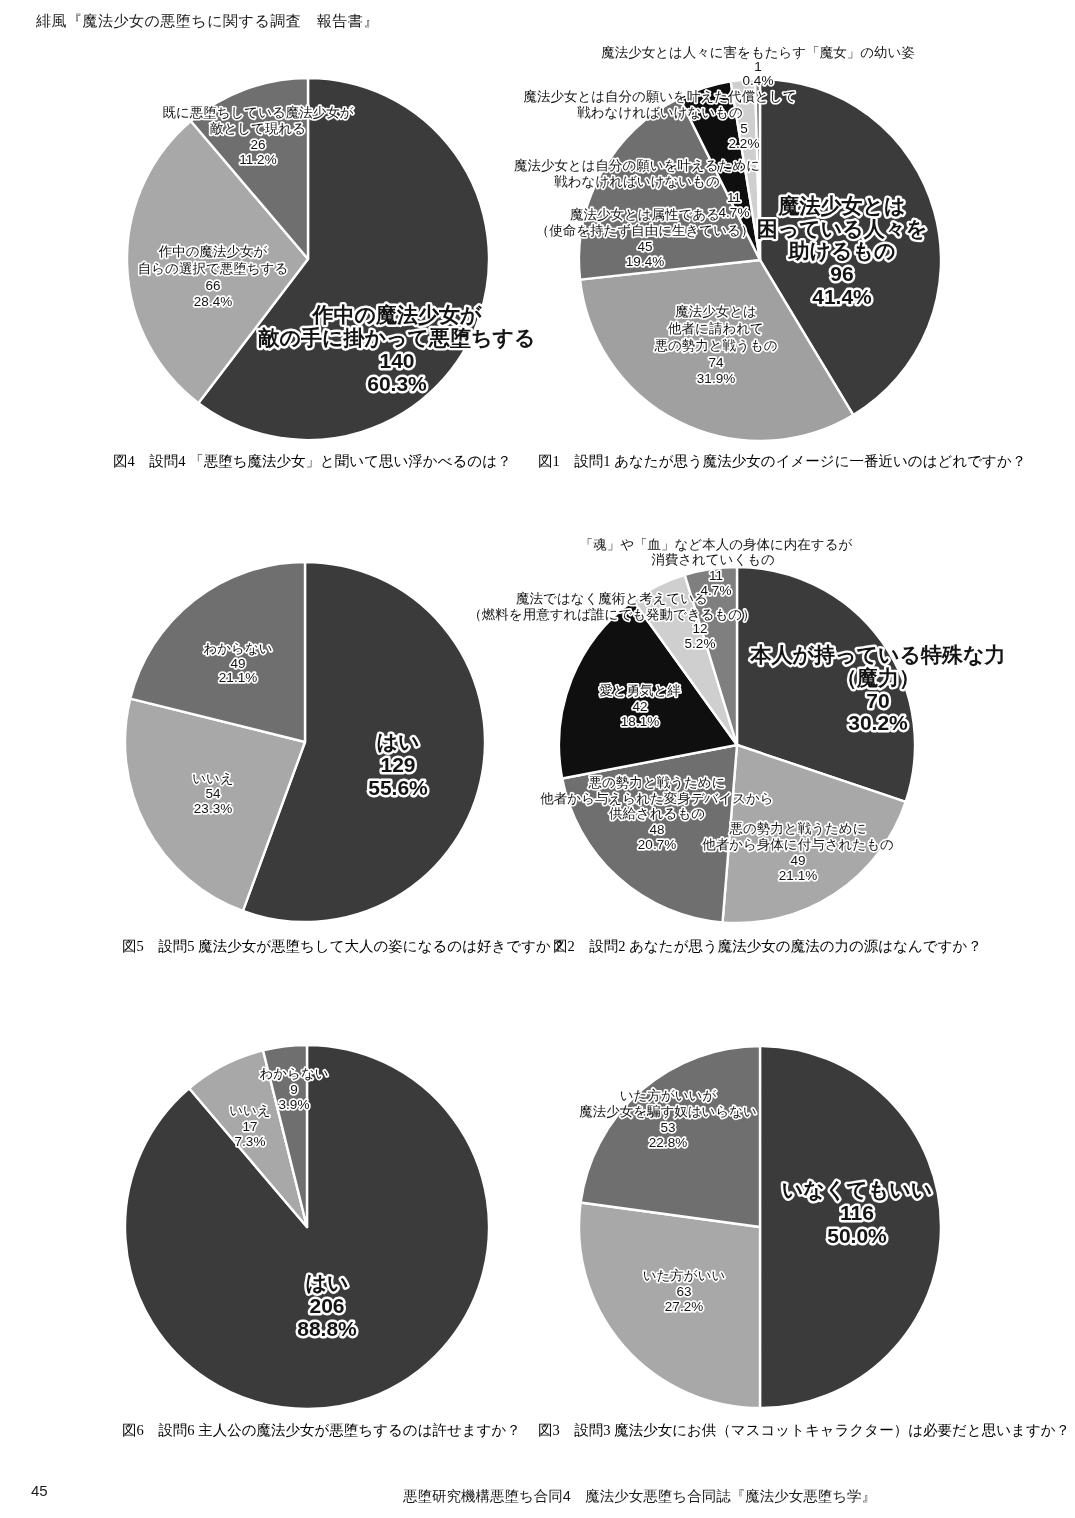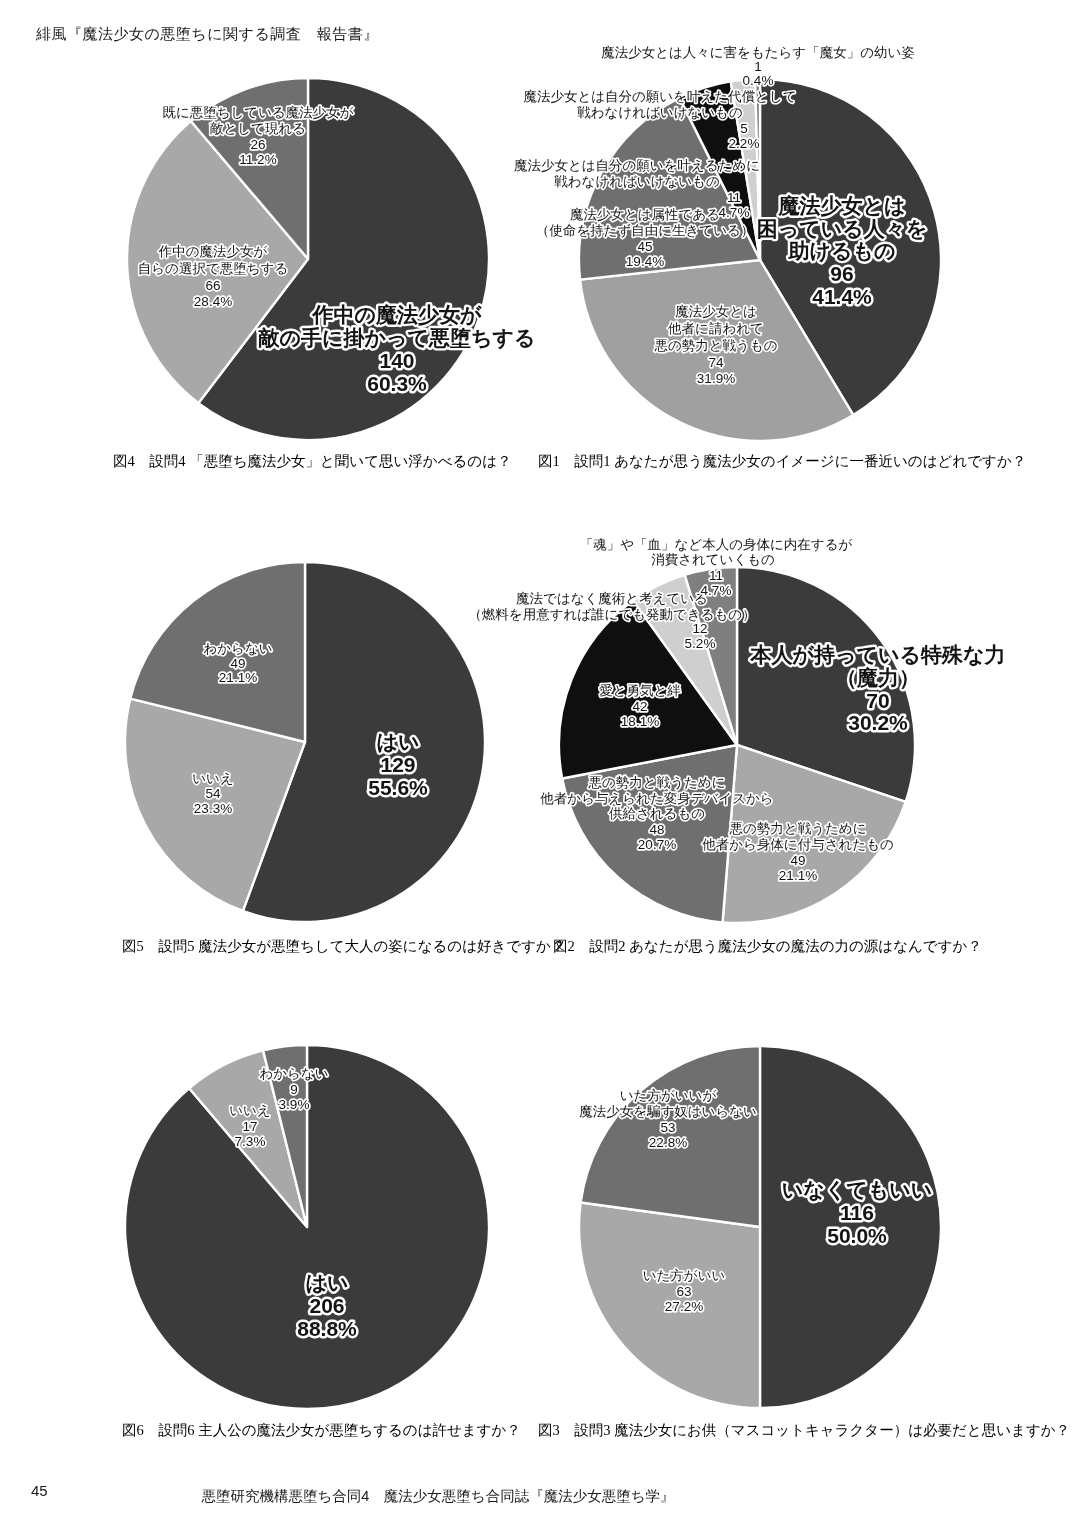--- a/index.html
+++ b/index.html
@@ -5,7 +5,7 @@
   html,body{margin:0;padding:0;background:#e8e8e8;}
   .page{position:relative;width:1075px;height:1518px;background:#ffffff;margin:0 auto;overflow:hidden;
         font-family:"Liberation Sans",sans-serif;color:#111;}
-  .doc-header{position:absolute;left:36px;top:25px;font-size:15px;letter-spacing:.5px;color:#1a1a1a;}
+  .doc-header{position:absolute;left:36px;top:12px;font-size:15px;letter-spacing:.5px;color:#1a1a1a;}
   .page-number{position:absolute;left:31px;top:1482px;font-size:15px;color:#1a1a1a;}
   .doc-footer{position:absolute;left:0;top:1487px;width:876px;text-align:center;font-size:14.5px;color:#1a1a1a;}
   #charts{position:absolute;left:0;top:0;}

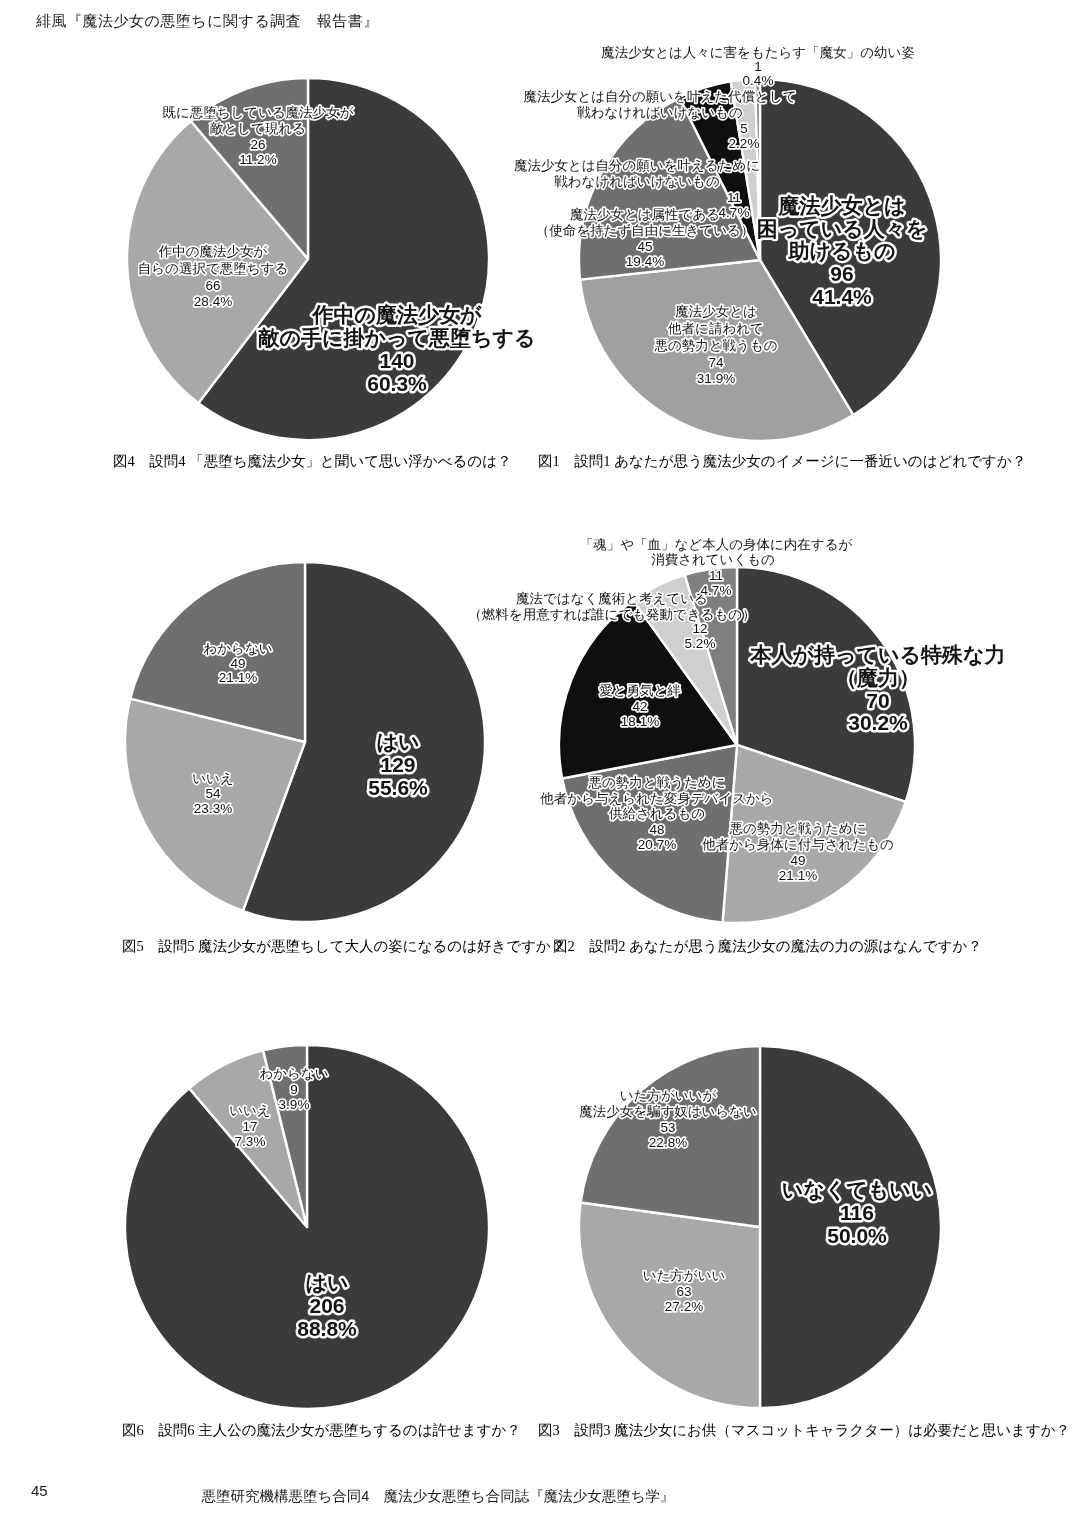--- a/index.html
+++ b/index.html
@@ -7,7 +7,7 @@
         font-family:"Liberation Sans",sans-serif;color:#111;}
   .doc-header{position:absolute;left:36px;top:12px;font-size:15px;letter-spacing:.5px;color:#1a1a1a;}
   .page-number{position:absolute;left:31px;top:1482px;font-size:15px;color:#1a1a1a;}
-  .doc-footer{position:absolute;left:0;top:1487px;width:876px;text-align:center;font-size:14.5px;color:#1a1a1a;}
+  .doc-footer{position:absolute;left:0;top:1487px;width:876px;text-align:right;font-size:14.5px;color:#1a1a1a;}
   #charts{position:absolute;left:0;top:0;}
   .slice{stroke:#ffffff;stroke-width:2.4;stroke-linejoin:round;}
   .lbl{font-family:"Liberation Sans",sans-serif;font-size:13.5px;fill:#141414;

